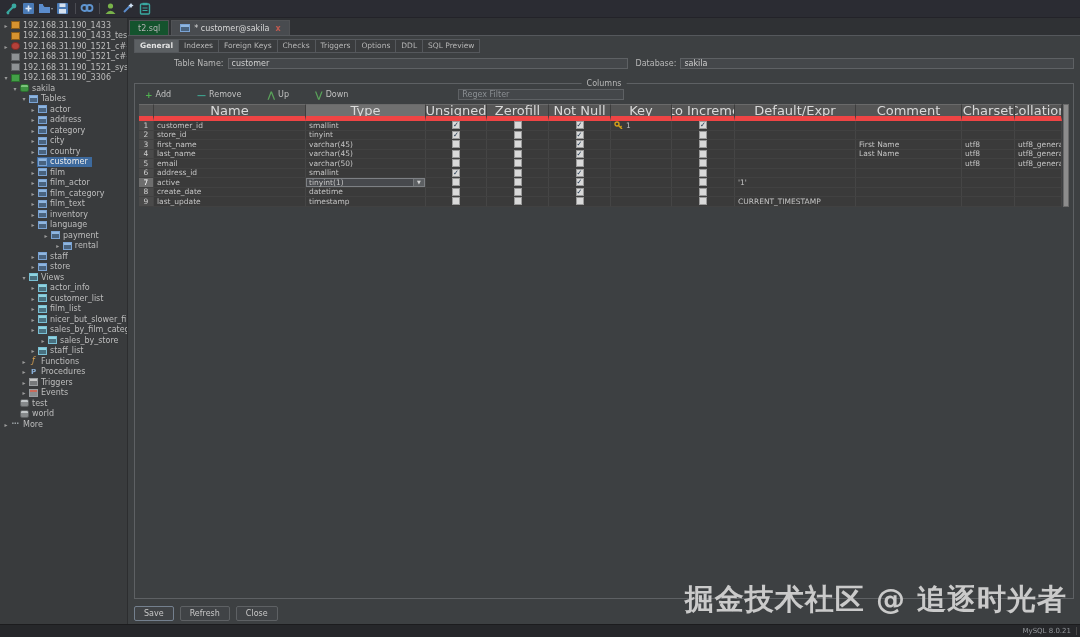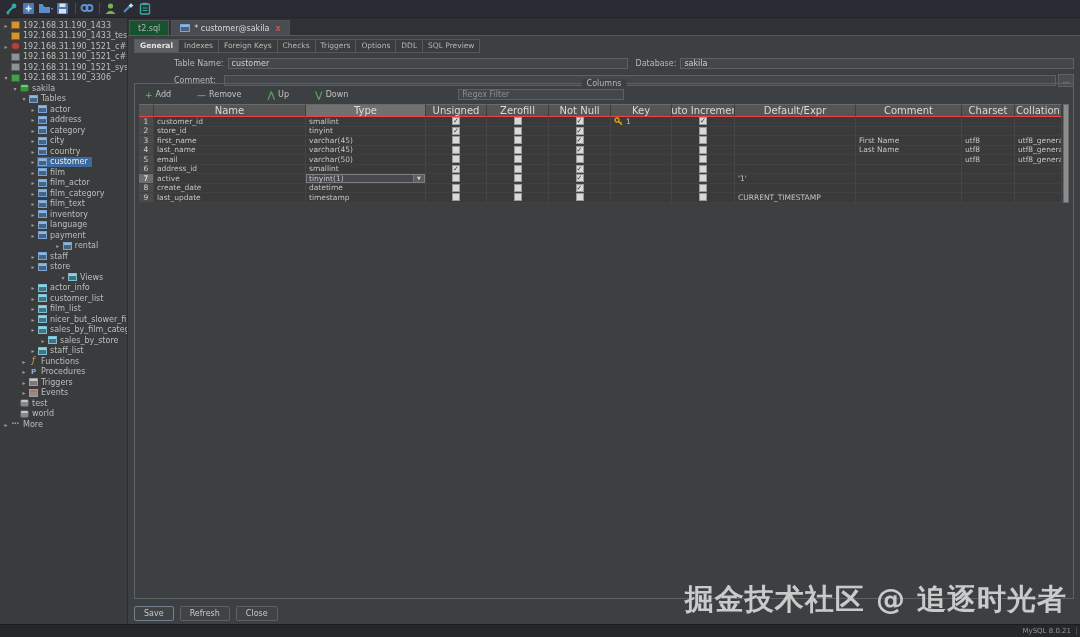--- a/index.html
+++ b/index.html
@@ -470,11 +470,6 @@
       <input class="inp" style="flex: 1 1 0%;" readonly="" value="sakila">
     </div>
 
-    <div class="formrow">
-      <span class="flabel" style="width:46px;">Comment:</span>
-      <input class="inp" style="flex: 1 1 0%;" readonly="" value="">
-      <div class="morebtn">...</div>
-    </div>
 
     <div class="columnsbox">
       <div class="boxtitle">Columns</div>

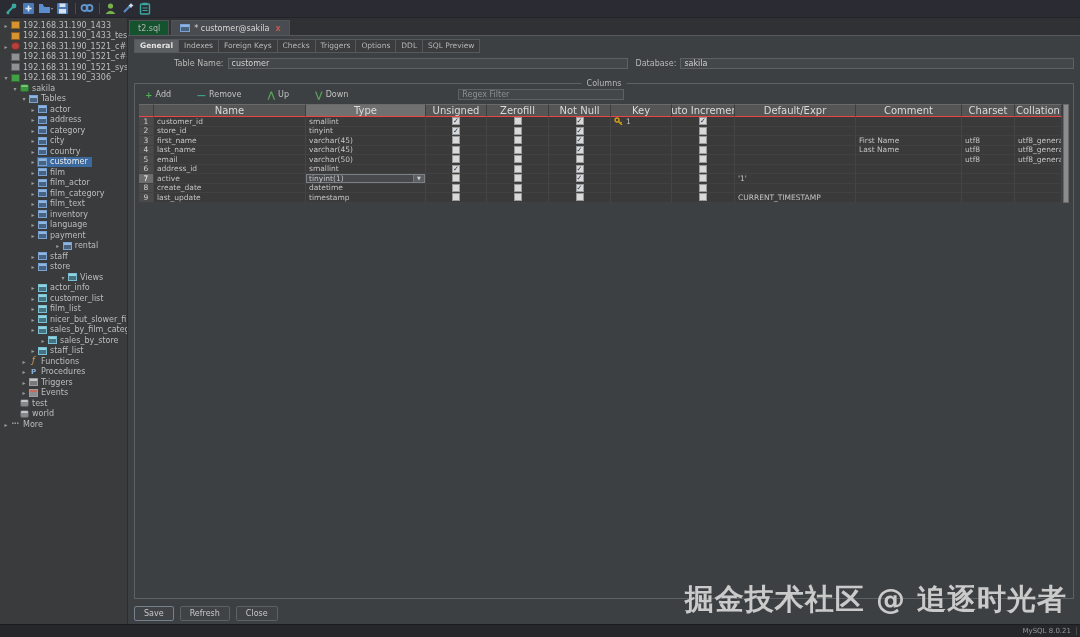--- a/index.html
+++ b/index.html
@@ -68,8 +68,8 @@
   
   .gridwrap{position:relative;margin:0 4px;padding-right:7px;}
   .grid{display:grid;grid-template-columns:15px 152px 120px 61px 62px 62px 61px 63px 121px 106px 53px minmax(0,1fr);}
-  .hc{background:#555555;border-right:1px solid #3e3e3e;border-bottom:1px solid #ef4444;border-top:1px solid #6a6a6a;
-      height:11px;font-size:10px;color:#dadada;display:flex;align-items:center;justify-content:center;
+  .hc{background:#555555;border-right:1px solid #3e3e3e;border-bottom:5px solid #ef4444;border-top:1px solid #6a6a6a;
+      height:11px;font-size:13px;color:#dadada;display:flex;align-items:center;justify-content:center;
       white-space:nowrap;overflow:hidden;}
   .hc.hl{background:#707070;}
   .gc{height:9.5px;background:#3a3a3a;border-right:1px solid #454545;border-bottom:1px solid #414141;

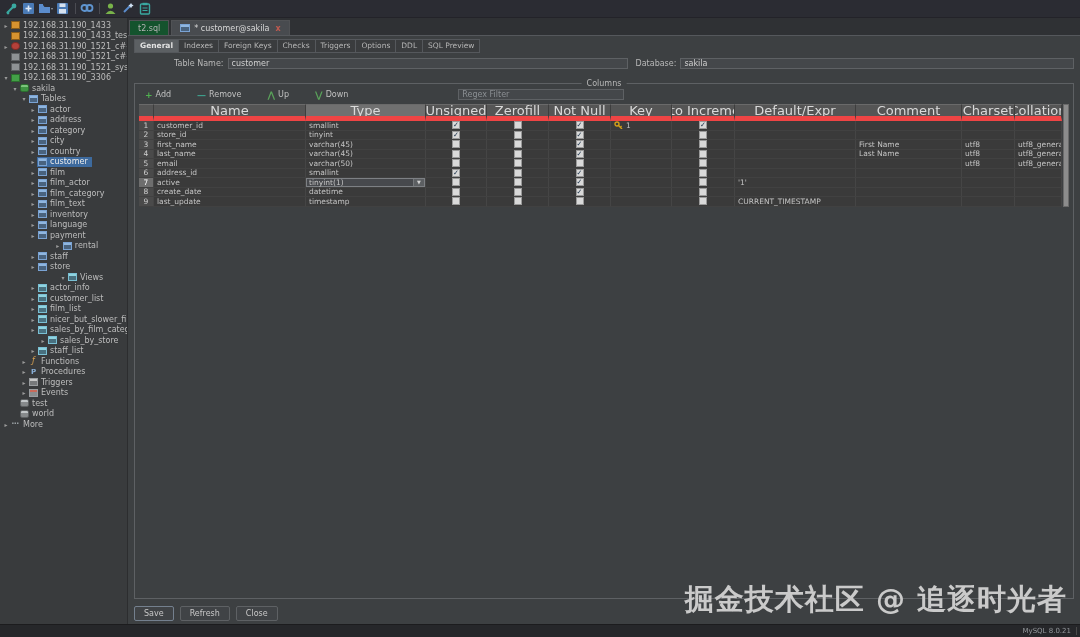--- a/index.html
+++ b/index.html
@@ -303,7 +303,7 @@
           <span>language</span>
         </span>
       </div>
-      <div class="trow" style="padding-left: 29px;">
+      <div class="trow" style="padding-left: 42px;">
         <span class="arrow">▸</span>
         <span class="rcontent">
           <span class="ticon ti-table"></span>

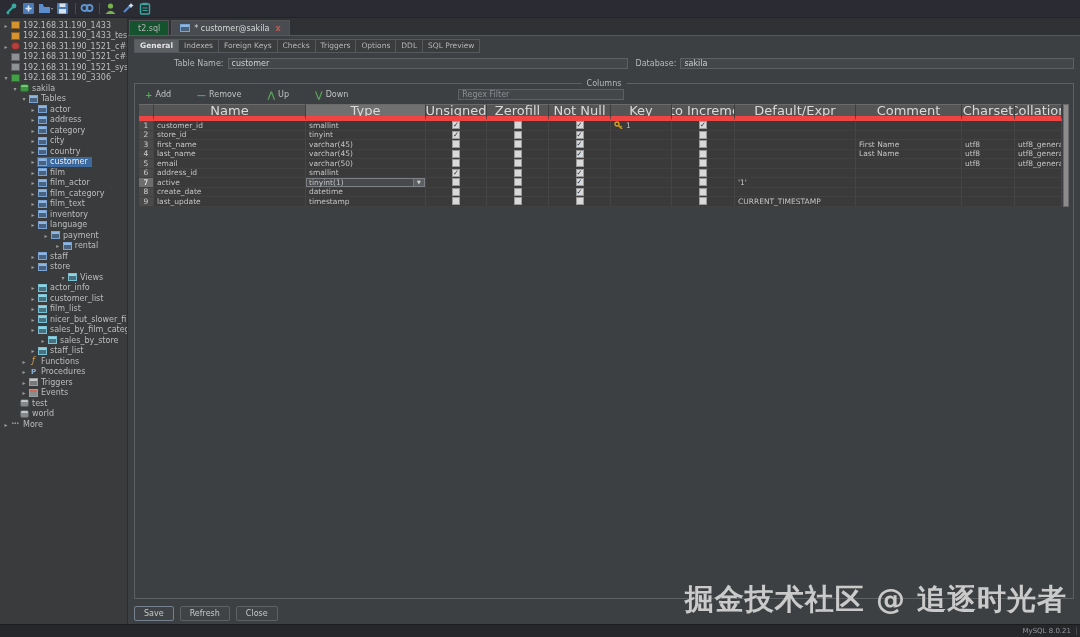--- a/index.html
+++ b/index.html
@@ -331,7 +331,7 @@
           <span>store</span>
         </span>
       </div>
-      <div class="trow" style="padding-left: 20px; margin-left: 39px;">
+      <div class="trow" style="padding-left: 20px;">
         <span class="arrow">▾</span>
         <span class="rcontent">
           <span class="ticon ti-view"></span>

